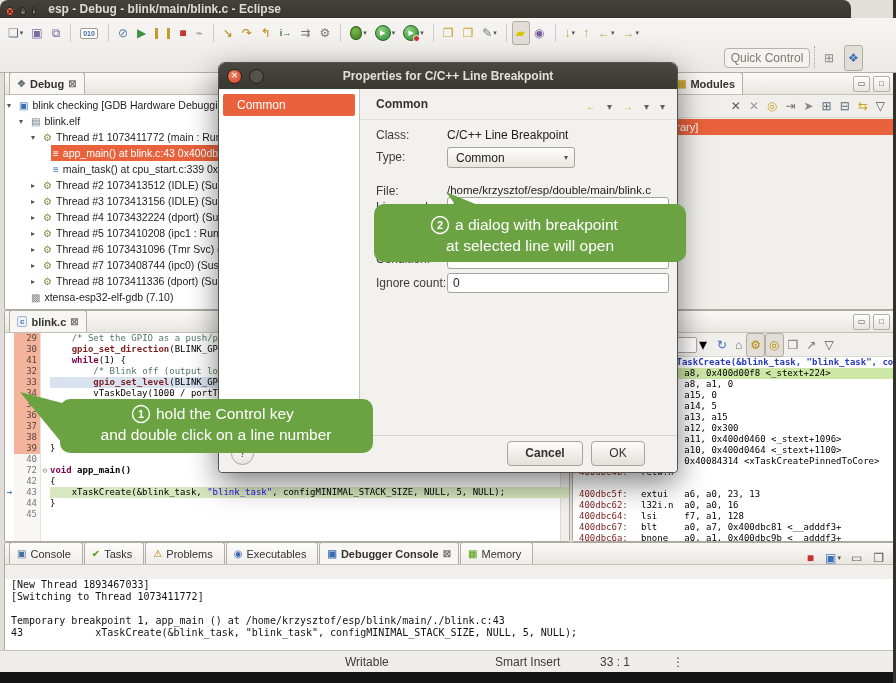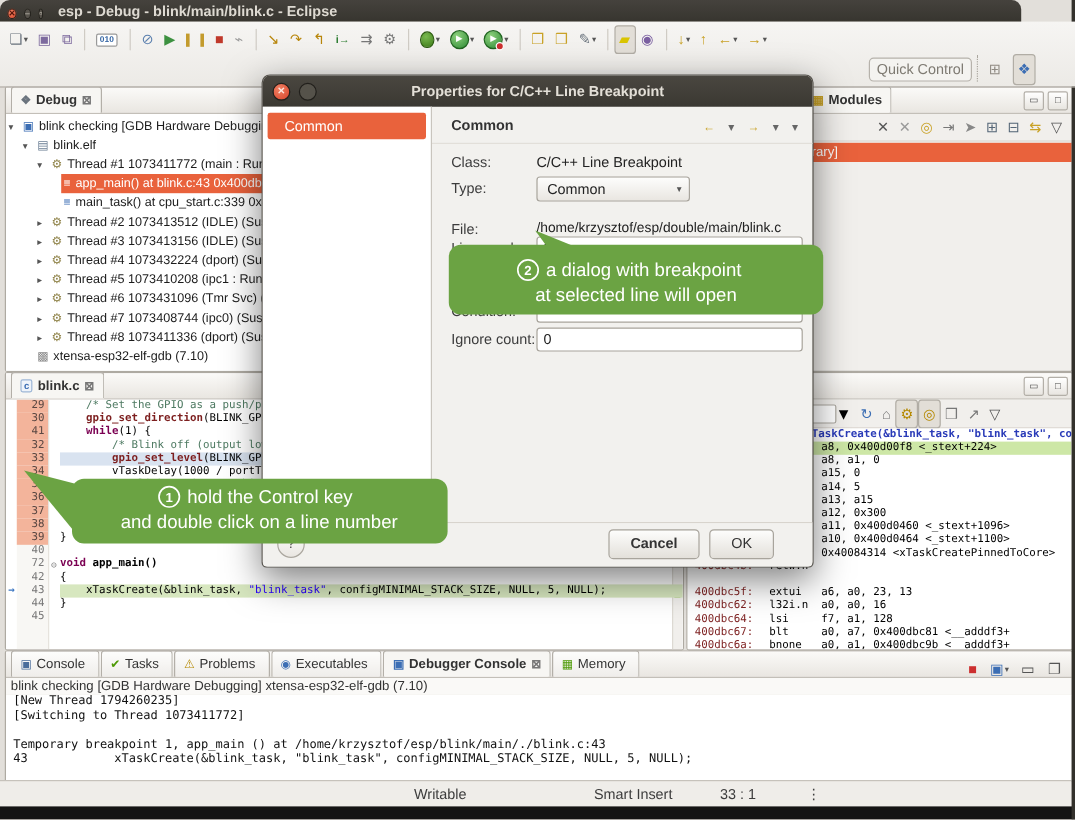--- a/index.html
+++ b/index.html
@@ -791,7 +791,6 @@
         </span>
       </span>
   </div>
-  <div id="console-header" data-interactable="false">blink checking [GDB Hardware Debugging] xtensa-esp32-elf-gdb (7.10)</div>
   <div id="console-body" data-interactable="true">
 
   <div class="cline" data-interactable="false">[New Thread 1794260235]</div>

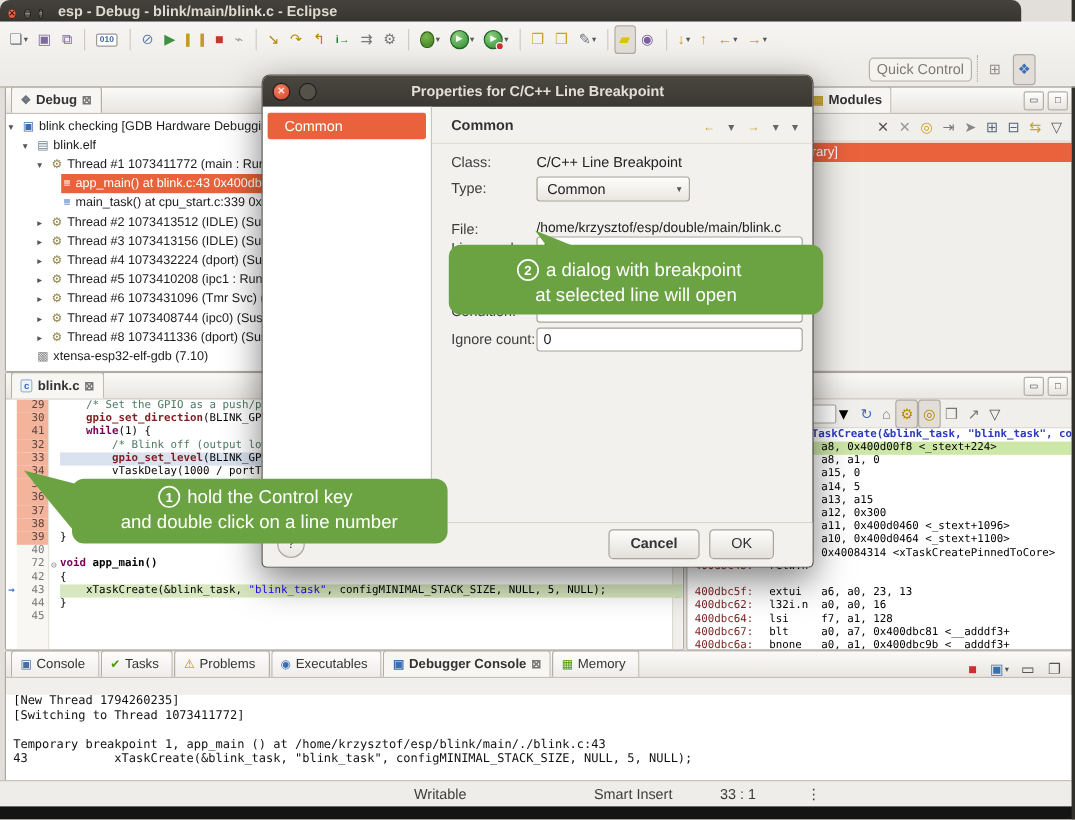--- a/index.html
+++ b/index.html
@@ -793,7 +793,7 @@
   </div>
   <div id="console-body" data-interactable="true">
 
-  <div class="cline" data-interactable="false">[New Thread 1794260235]</div>
+  <div class="cline" data-interactable="false">[New Thread 1893467033]</div>
       <div class="cline" data-interactable="false">[Switching to Thread 1073411772]</div>
       <div class="cline" data-interactable="false"></div>
       <div class="cline" data-interactable="false">Temporary breakpoint 1, app_main () at /home/krzysztof/esp/blink/main/./blink.c:43</div>

